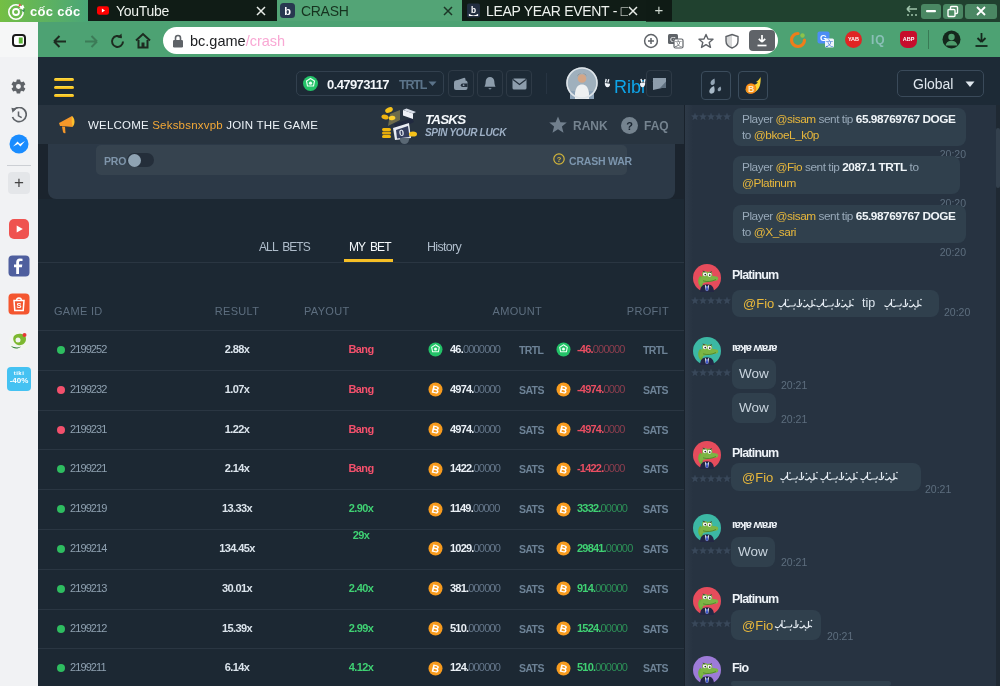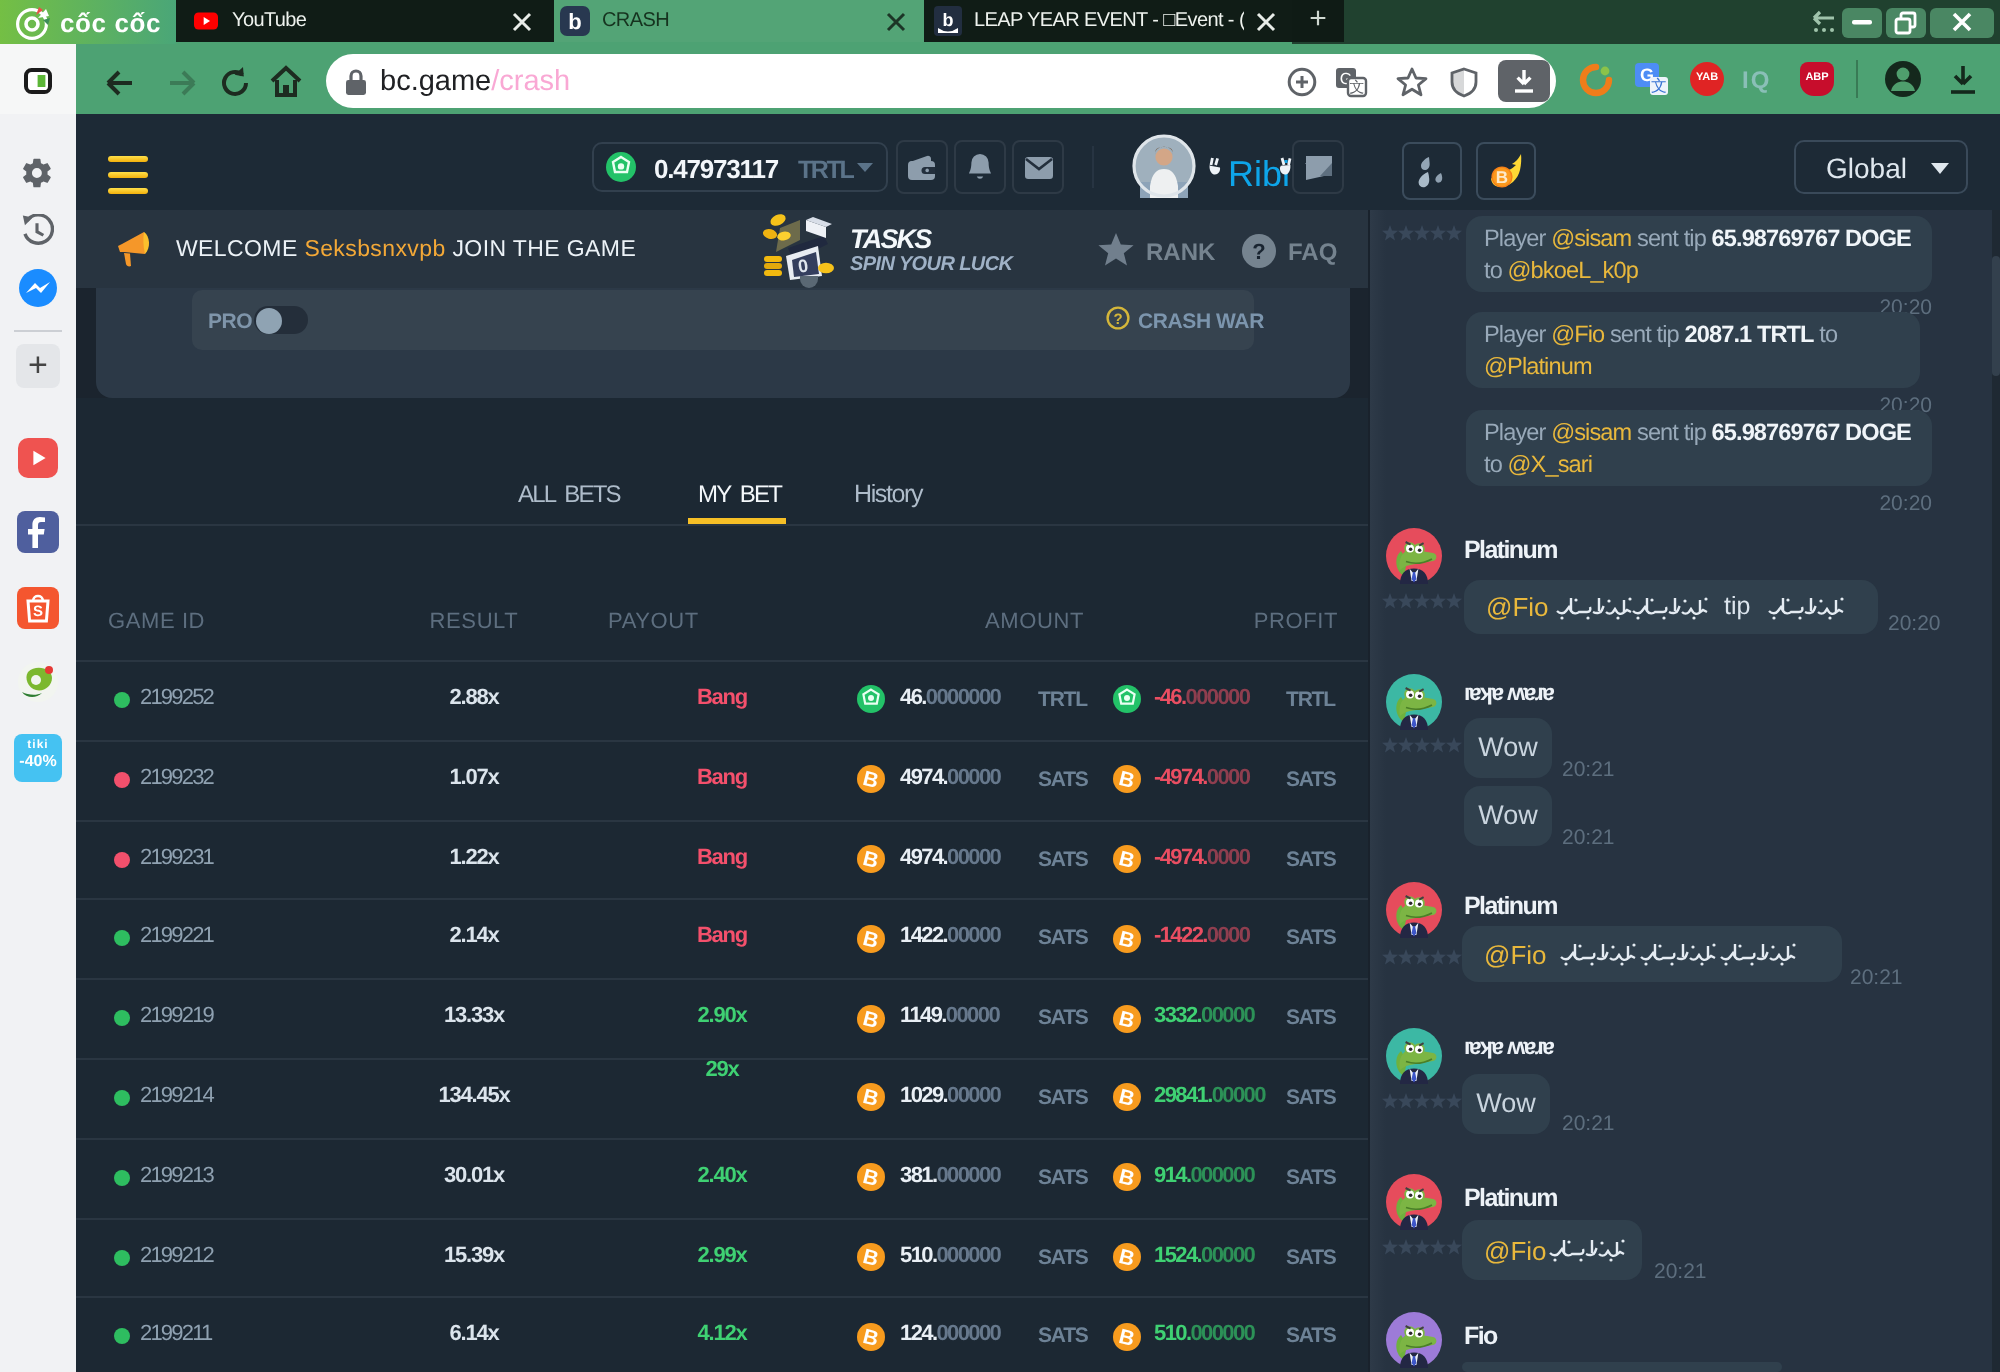--- a/index.html
+++ b/index.html
@@ -13,7 +13,7 @@
   #tab-yt { left:88px; width:189px; background:#101c16; }
   #tab-crash { left:277px; width:185px; background:#53a476; }
   #tab-leap { left:462px; width:184px; background:#101c16; }
-  .tabtxt { font-size:10px; letter-spacing:-0.3px; }
+  .tabtxt { font-size:14px; letter-spacing:-0.3px; }
   #newtab { left:646px; top:0px; width:26px; height:21px; background:#0f1b15; color:#cfd8d0; font-size:15px; text-align:center; line-height:20px; }
   
   .winbtn { top:4px; height:15px; background:#4a8763; border-radius:3px; }

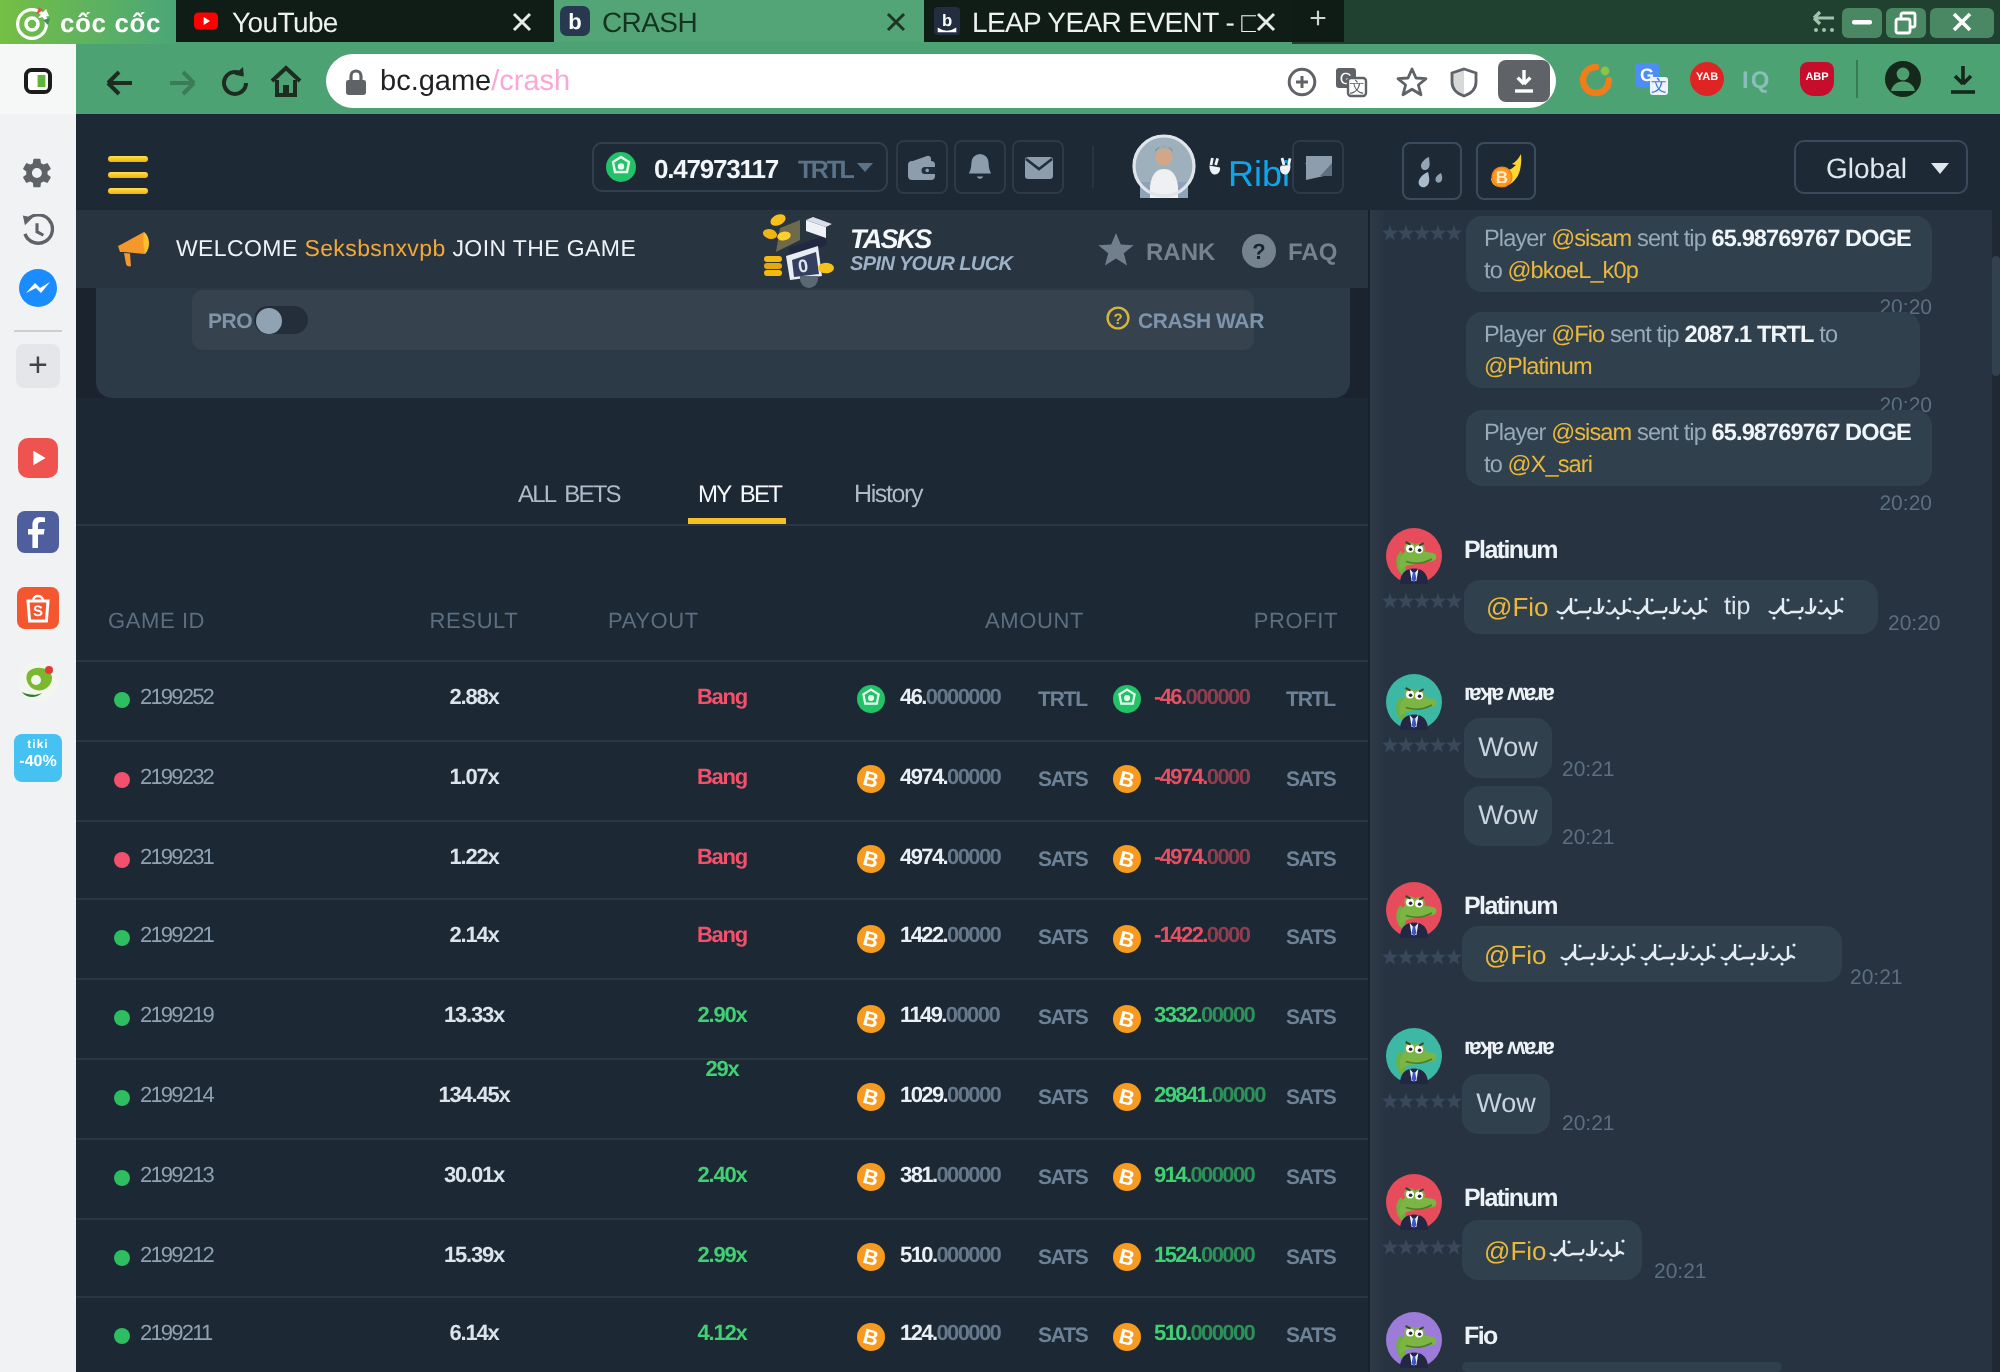--- a/index.html
+++ b/index.html
@@ -48,7 +48,7 @@
   .num .dim { color:#66788c; }
   .num.neg { color:#ea4e62; } .num.neg .dim2 { color:#8f3e4f; }
   .num.pos { color:#3fd173; } .num.pos .dim2 { color:#2c9157; }
-  .num .dim, .num .dim2 { font-weight:bold; }
+  .num .dim, .num .dim2 { font-weight:normal; }
   .lab { font-size:10.5px; letter-spacing:-0.6px; font-weight:bold; color:#6d8296; }
 </style>
 </head>

